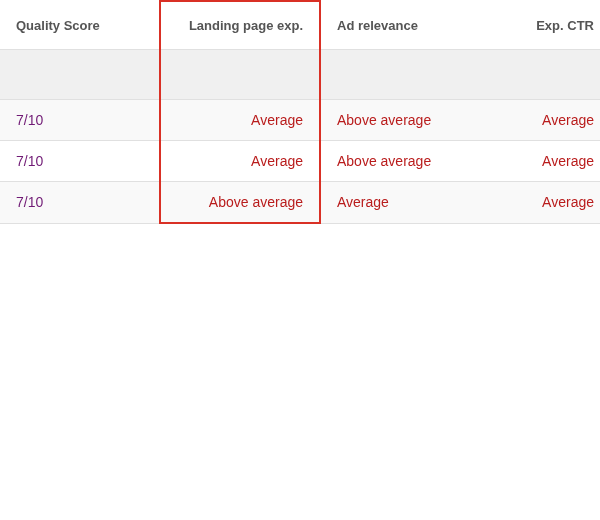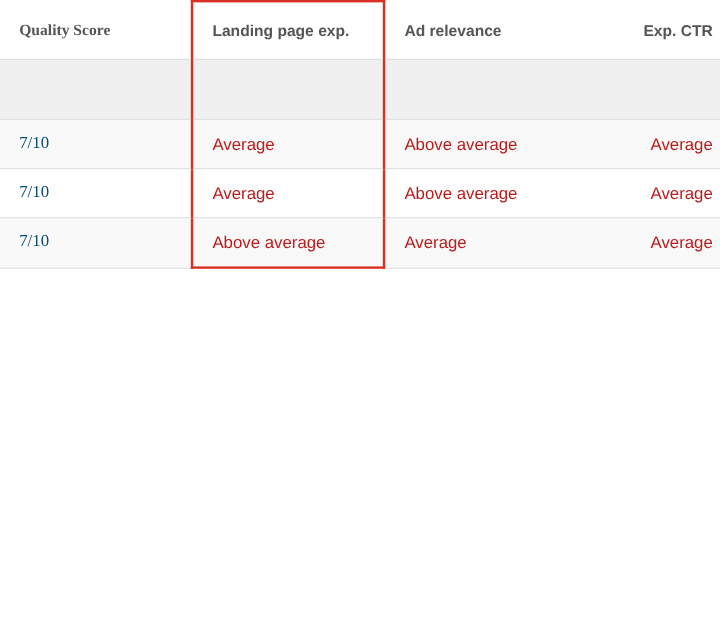--- a/index.html
+++ b/index.html
@@ -45,7 +45,7 @@
       padding-bottom: 16px;
     }
 
-    .col-quality { width: 160px; font-family: Liberation Serif, serif; }
+    .col-quality { width: 160px; }
     .col-landing { width: 160px; }
     .col-ad { width: 150px; }
     .col-ctr { width: 140px; text-align: right; }

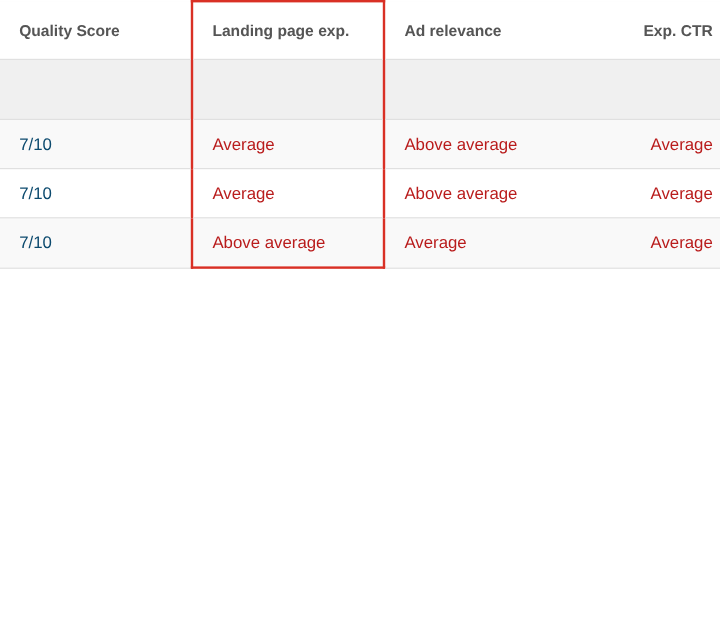--- a/index.html
+++ b/index.html
@@ -46,7 +46,7 @@
     }
 
     .col-quality { width: 160px; }
-    .col-landing { width: 160px; }
+    .col-landing { width: 160px; text-align: right; }
     .col-ad { width: 150px; }
     .col-ctr { width: 140px; text-align: right; }
 

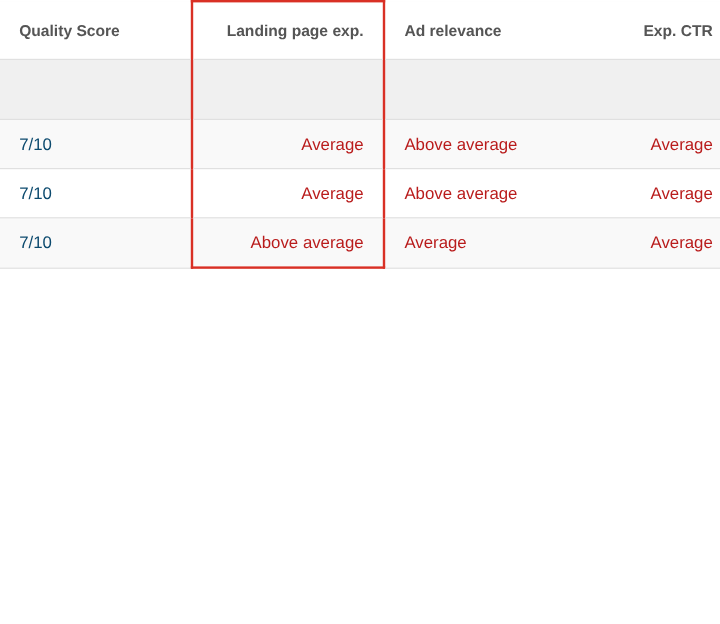--- a/index.html
+++ b/index.html
@@ -89,7 +89,7 @@
     }
 
     td.quality-score {
-      color: #0c4a6e;
+      color: #701a75;
     }
   </style>
 </head>

